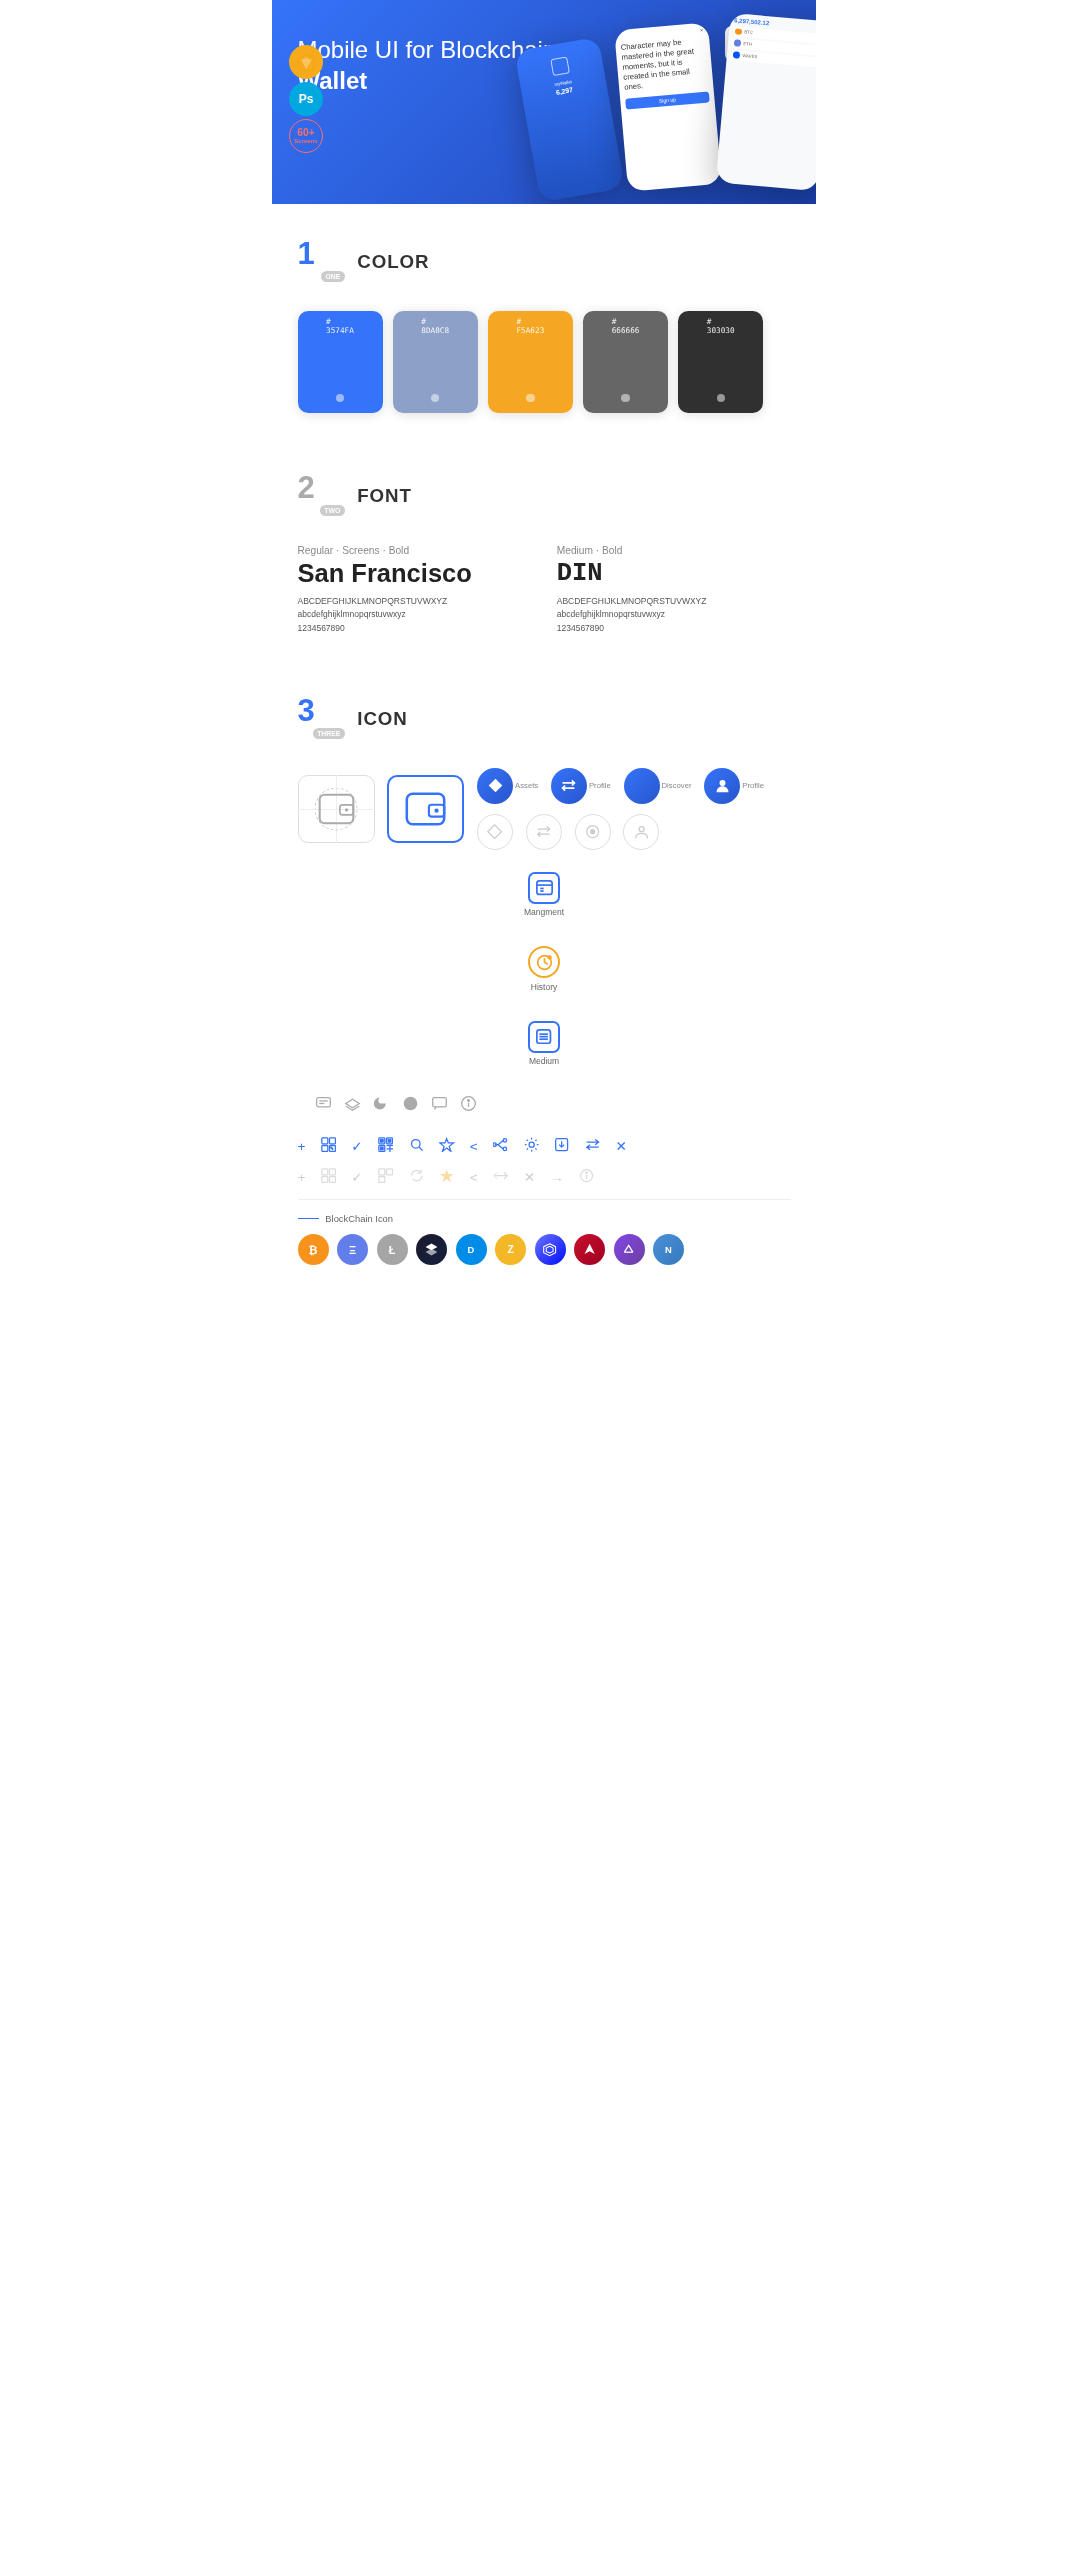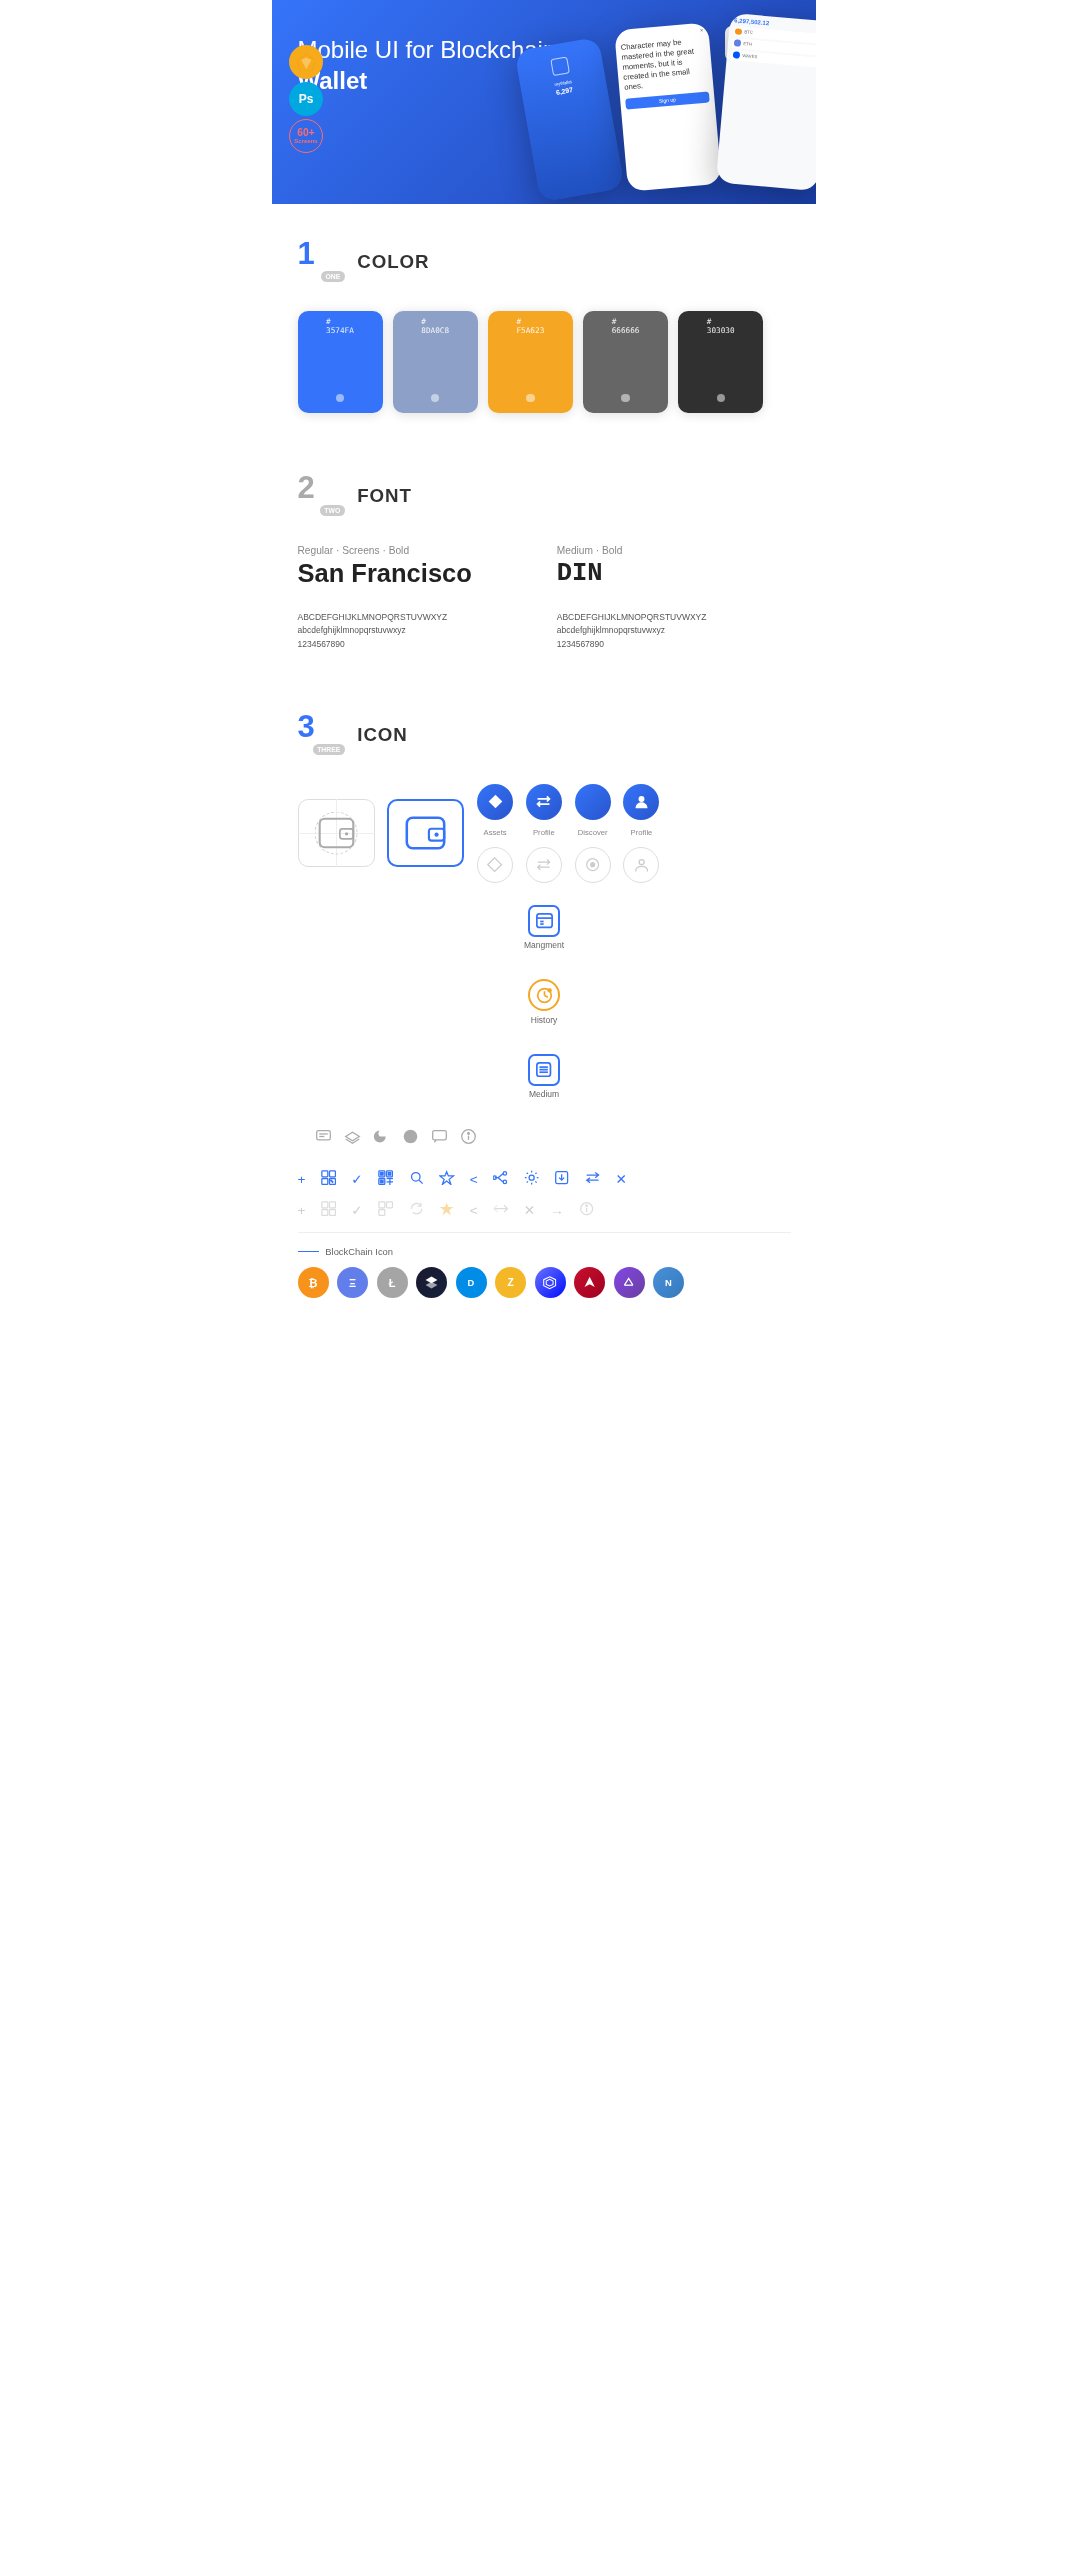--- a/index.html
+++ b/index.html
@@ -184,7 +184,7 @@
       font-size: 25.5px;
       font-weight: 700;
       color: #222;
-      margin-bottom: 23px;
+      margin-bottom: 7px;
     }
     .font-name-din { font-family: Liberation Mono, monospace; }
     .font-chars {

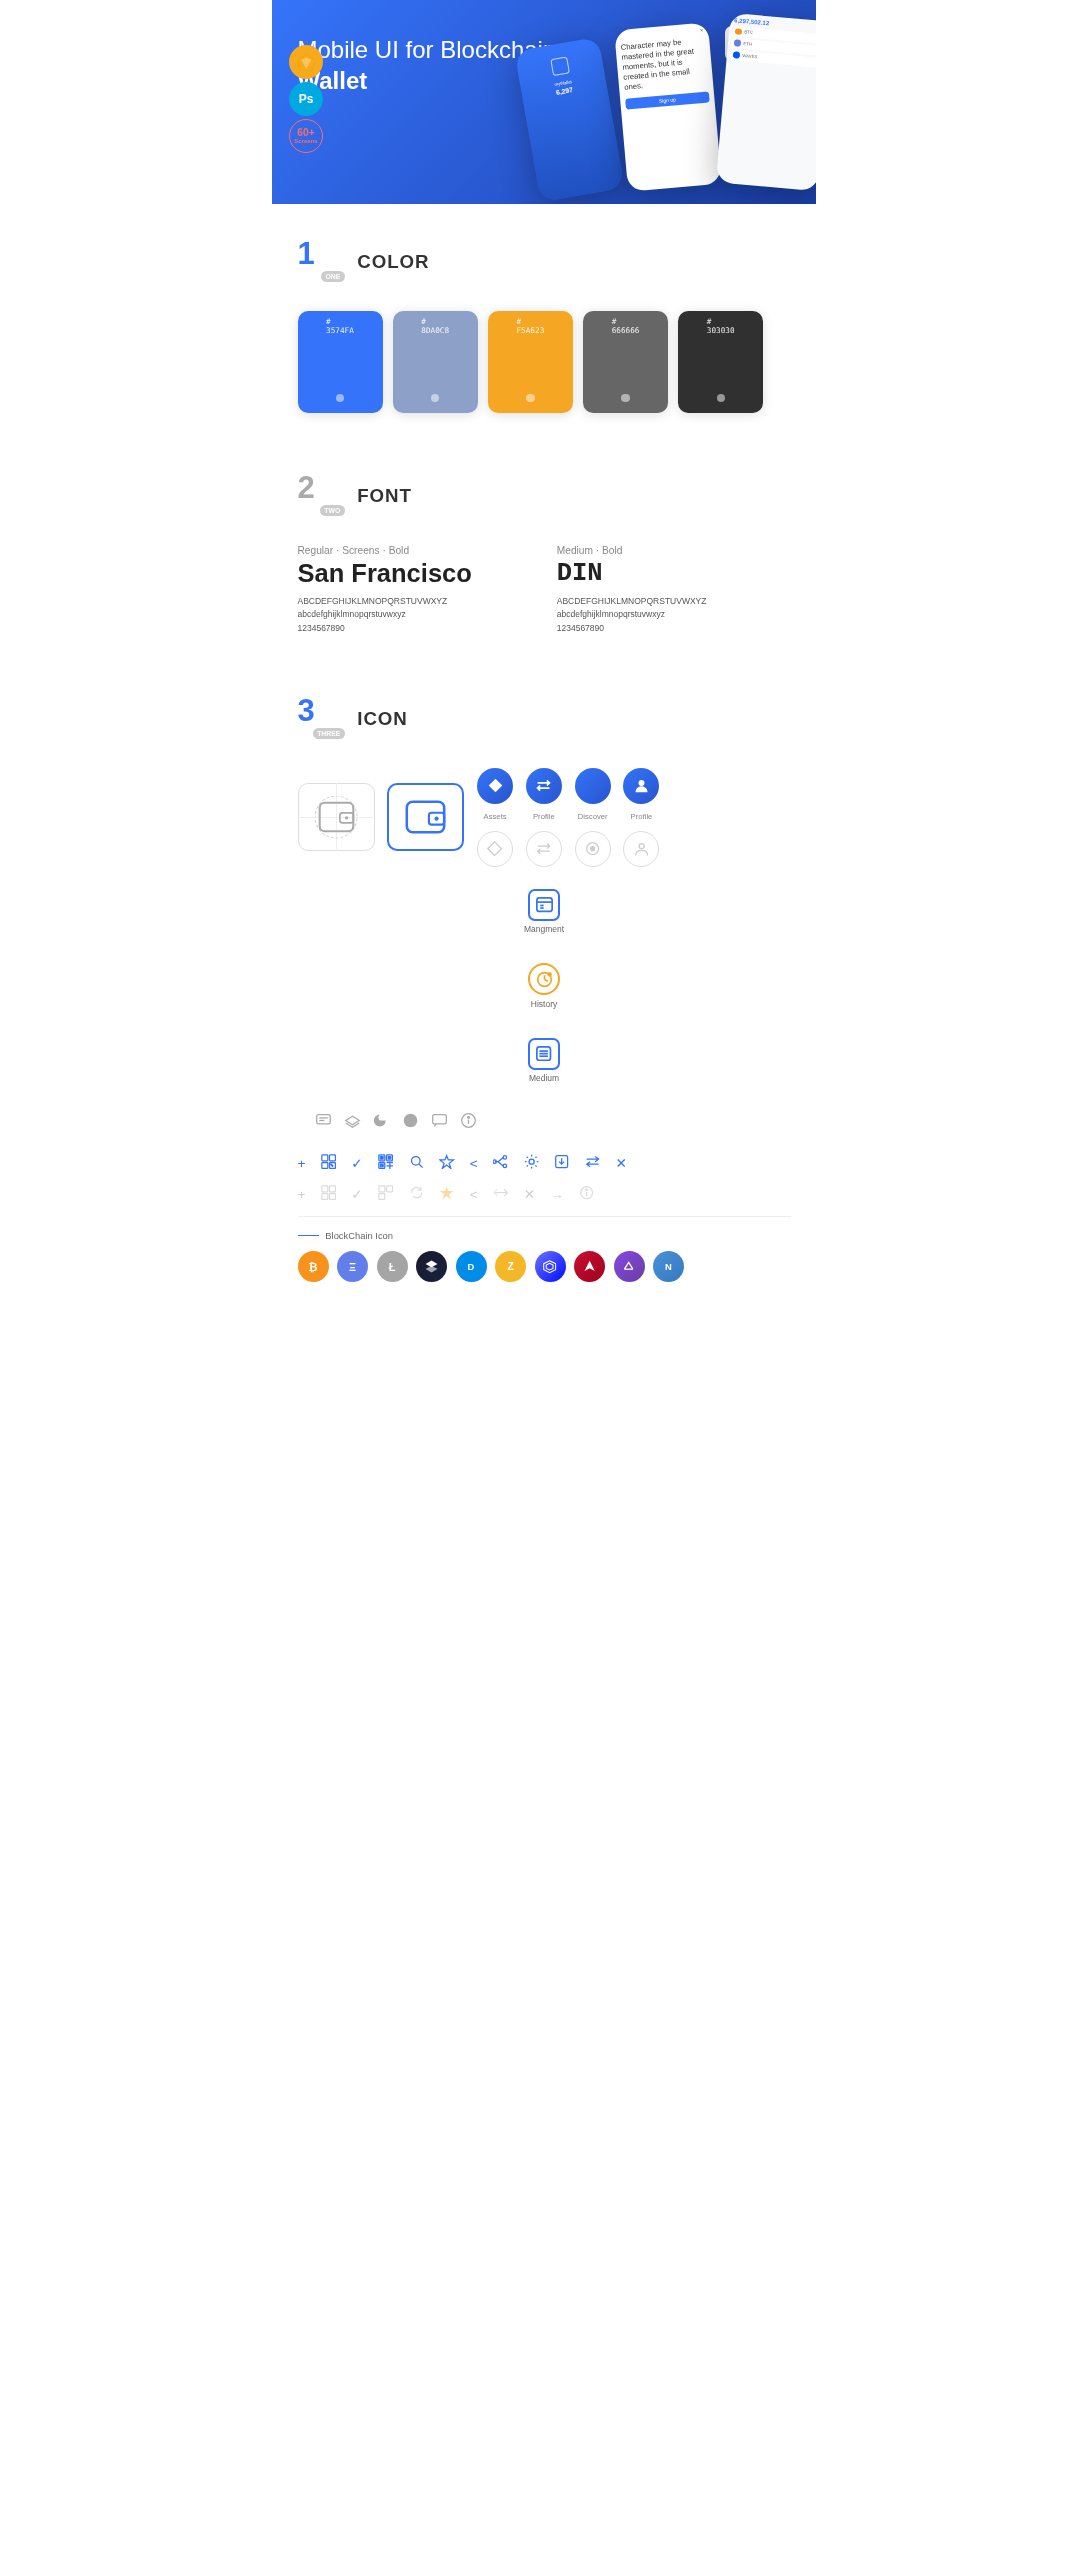--- a/index.html
+++ b/index.html
@@ -194,8 +194,8 @@
     }
     .icon-item {
       display: flex;
-      flex-direction: column;
-      gap: 8px;
+      align-items: center;
+      gap: 2px;
     }
     .icon-label {
       font-size: 7.7px;

